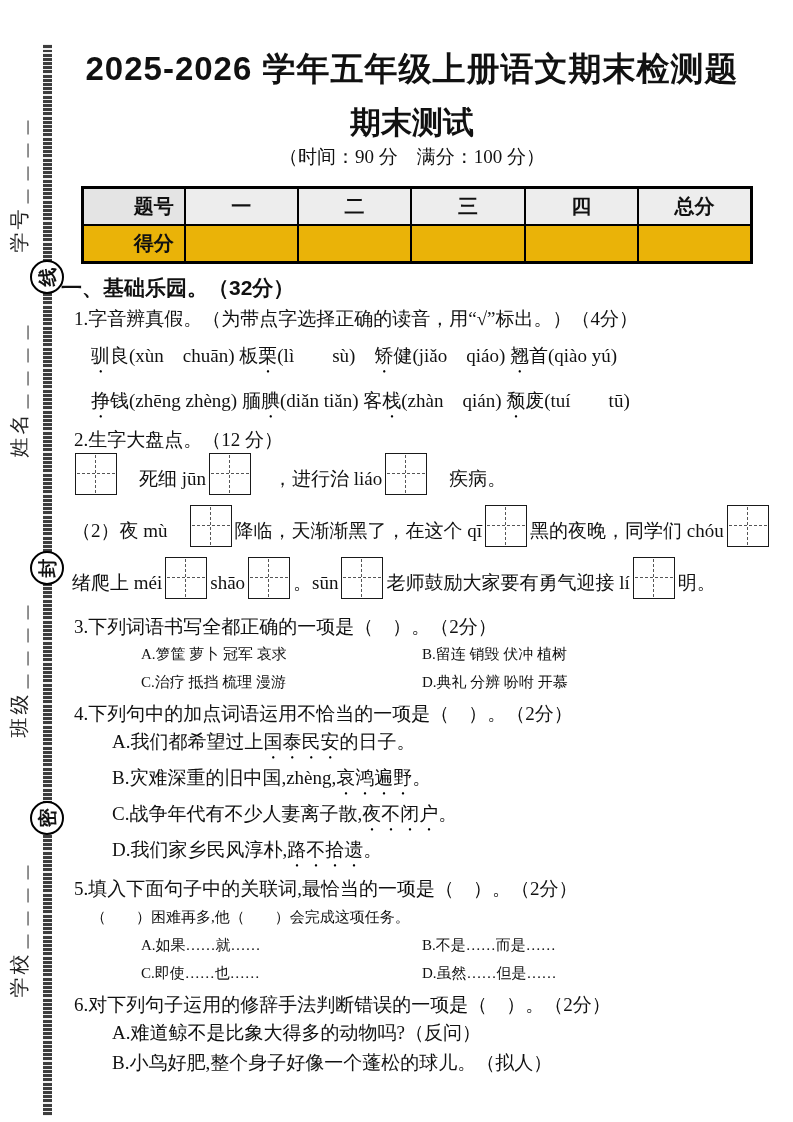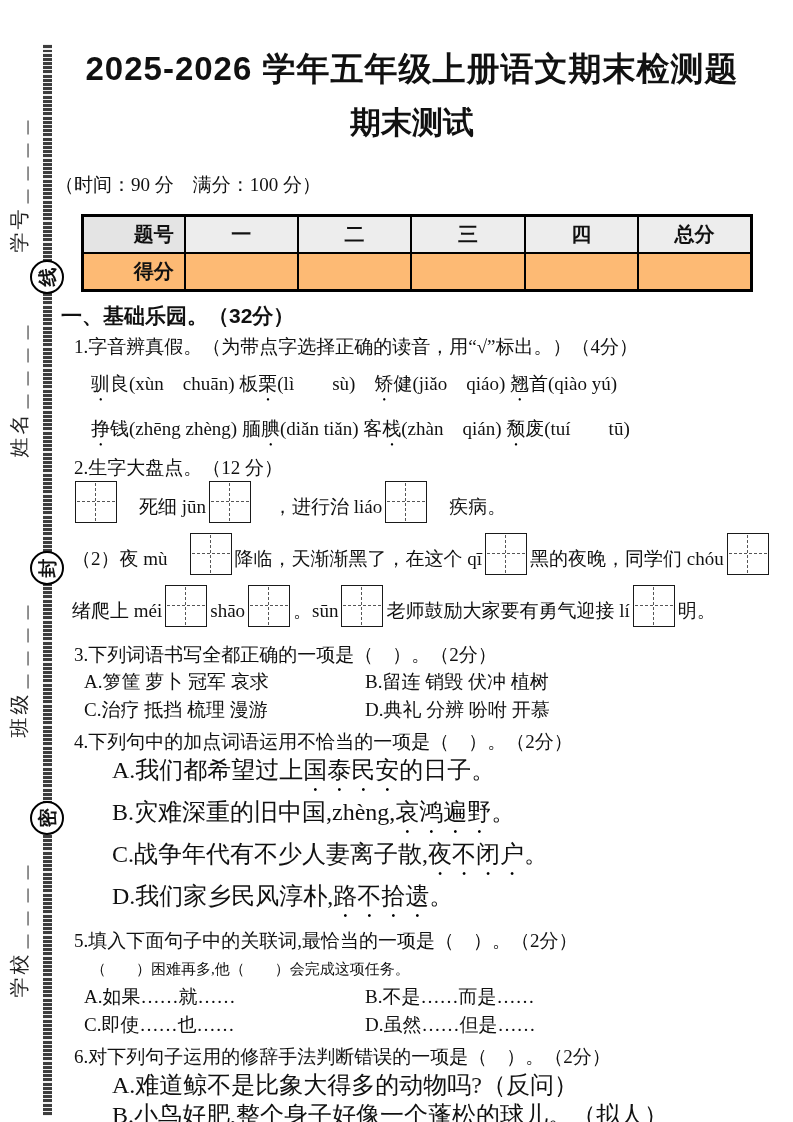--- a/index.html
+++ b/index.html
@@ -54,7 +54,7 @@
     font-family: Liberation Mono, monospace;
     font-weight: 700; font-size: 31px;
   }
-  .info { margin-top: 28px; font-size: 19px; }
+  .info { margin-top: 0; text-align: center; font-size: 19px; }
 
   table.score {
     border-collapse: collapse; margin: 16px 0 0 26px;

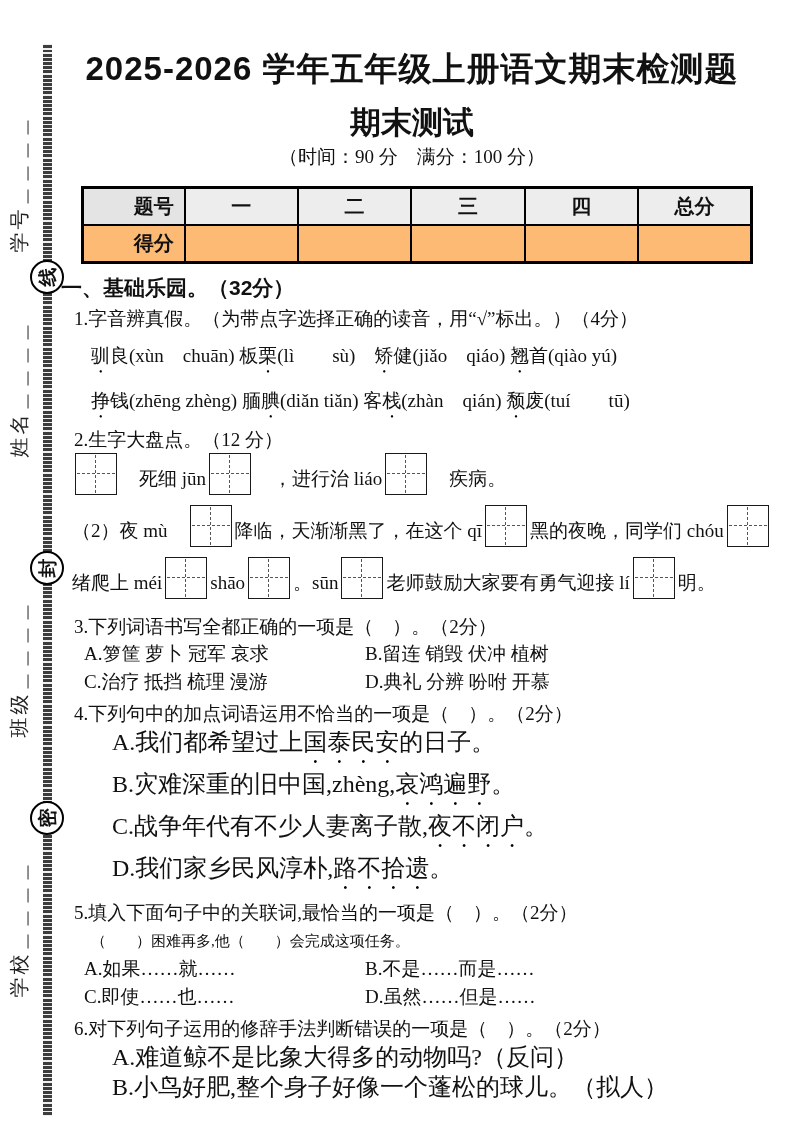--- a/index.html
+++ b/index.html
@@ -66,7 +66,7 @@
     border: 2px solid #000; text-align: center;
     font-size: 20px; font-weight: 700; height: 38px;
   }
-  table.score tr.r2 td { height: 37px; background: #fdba74; }
+  table.score tr.r2 td { height: 37px; background: #eab308; }
   table.score td.hdr { background: #ededed; }
   table.score td.lbl { background: #e4e4e4; width: 102px; padding-left: 40px; }
 

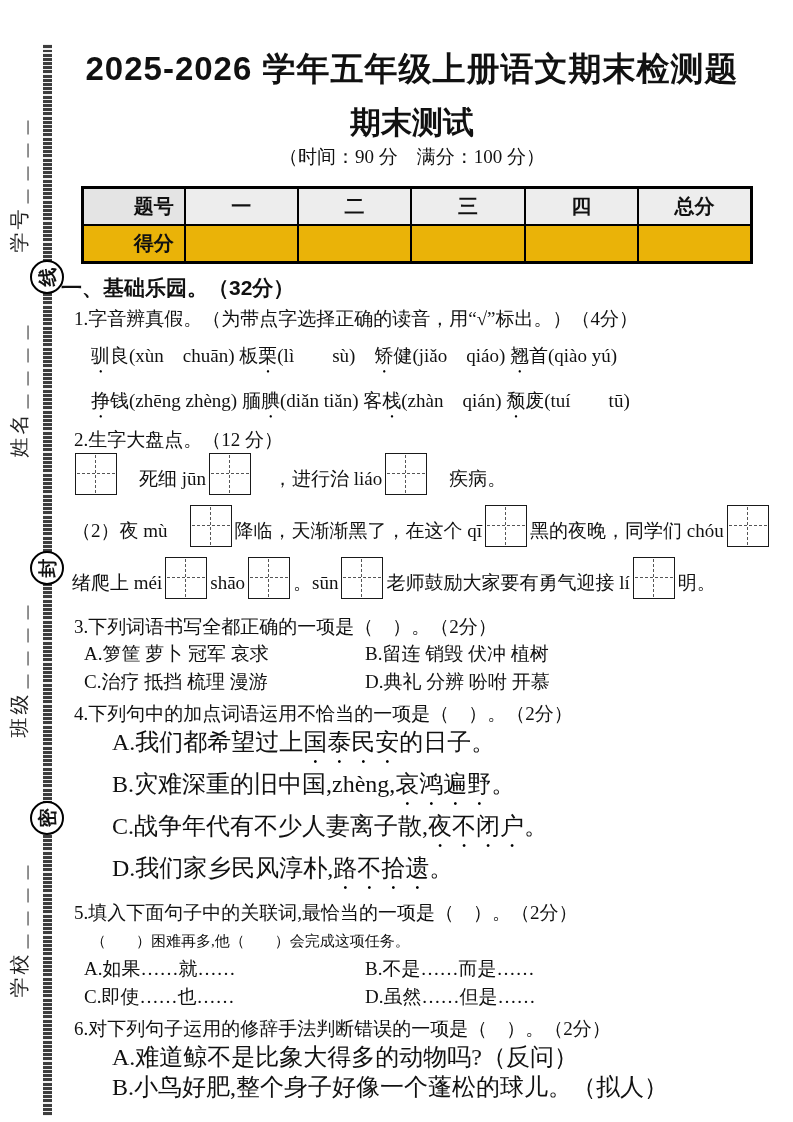--- a/index.html
+++ b/index.html
@@ -78,7 +78,7 @@
   .q   { margin-left: 19px; margin-top: 4px; font-size: 19px; line-height: 27px; }
   .pinyin { margin-left: 36px; margin-top: 9px; font-size: 19px; line-height: 29px; }
   .fill-line { margin-left: 17px; font-size: 19px; line-height: 52px; white-space: nowrap; }
-  .opt-row { margin-left: 29px; font-size: 19px; line-height: 28px; }
+  .opt-row { margin-left: 86px; font-size: 15px; line-height: 28px; }
   .opt-row .col1 { display: inline-block; width: 281px; }
   .opt-line { margin-left: 57px; font-size: 24px; line-height: 30px; }
   .sentence { margin-left: 36px; margin-top: 1px; font-size: 15px; line-height: 28px; }

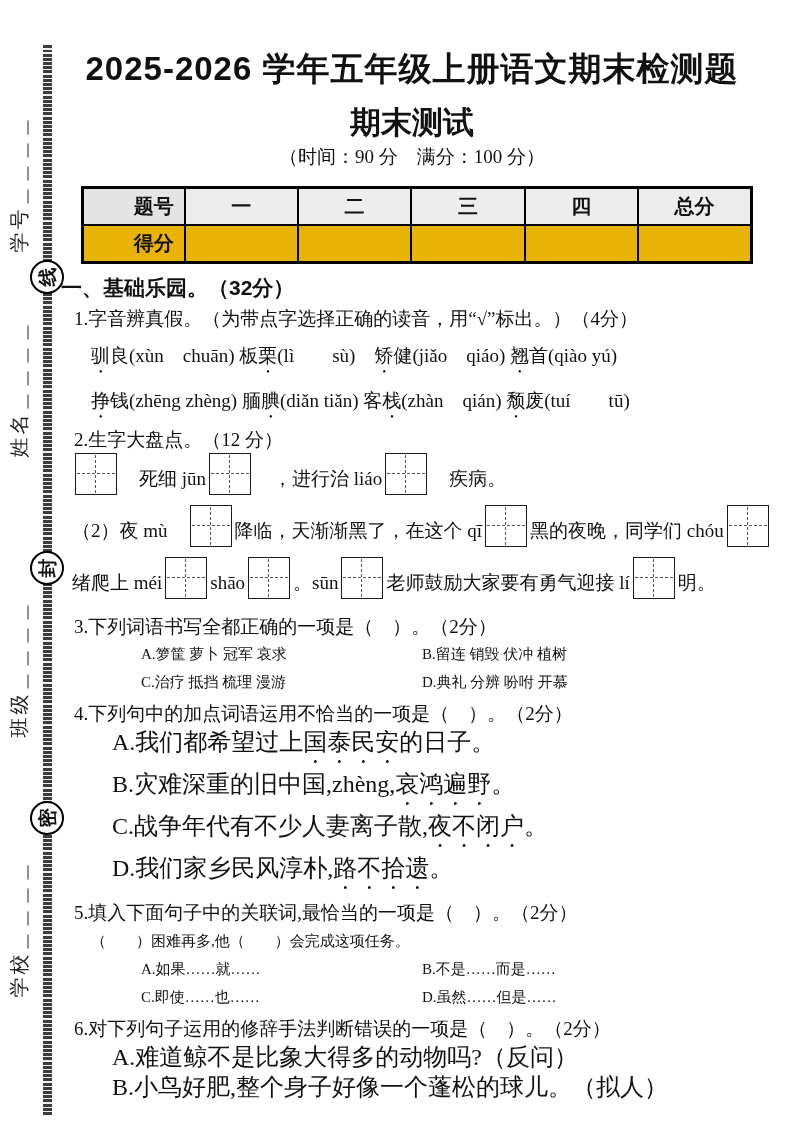--- a/index.html
+++ b/index.html
@@ -80,7 +80,7 @@
   .fill-line { margin-left: 17px; font-size: 19px; line-height: 52px; white-space: nowrap; }
   .opt-row { margin-left: 86px; font-size: 15px; line-height: 28px; }
   .opt-row .col1 { display: inline-block; width: 281px; }
-  .opt-line { margin-left: 57px; font-size: 24px; line-height: 30px; }
+  .opt-line { margin-left: 57px; font-size: 19px; line-height: 30px; }
   .sentence { margin-left: 36px; margin-top: 1px; font-size: 15px; line-height: 28px; }
 
   .dot {

